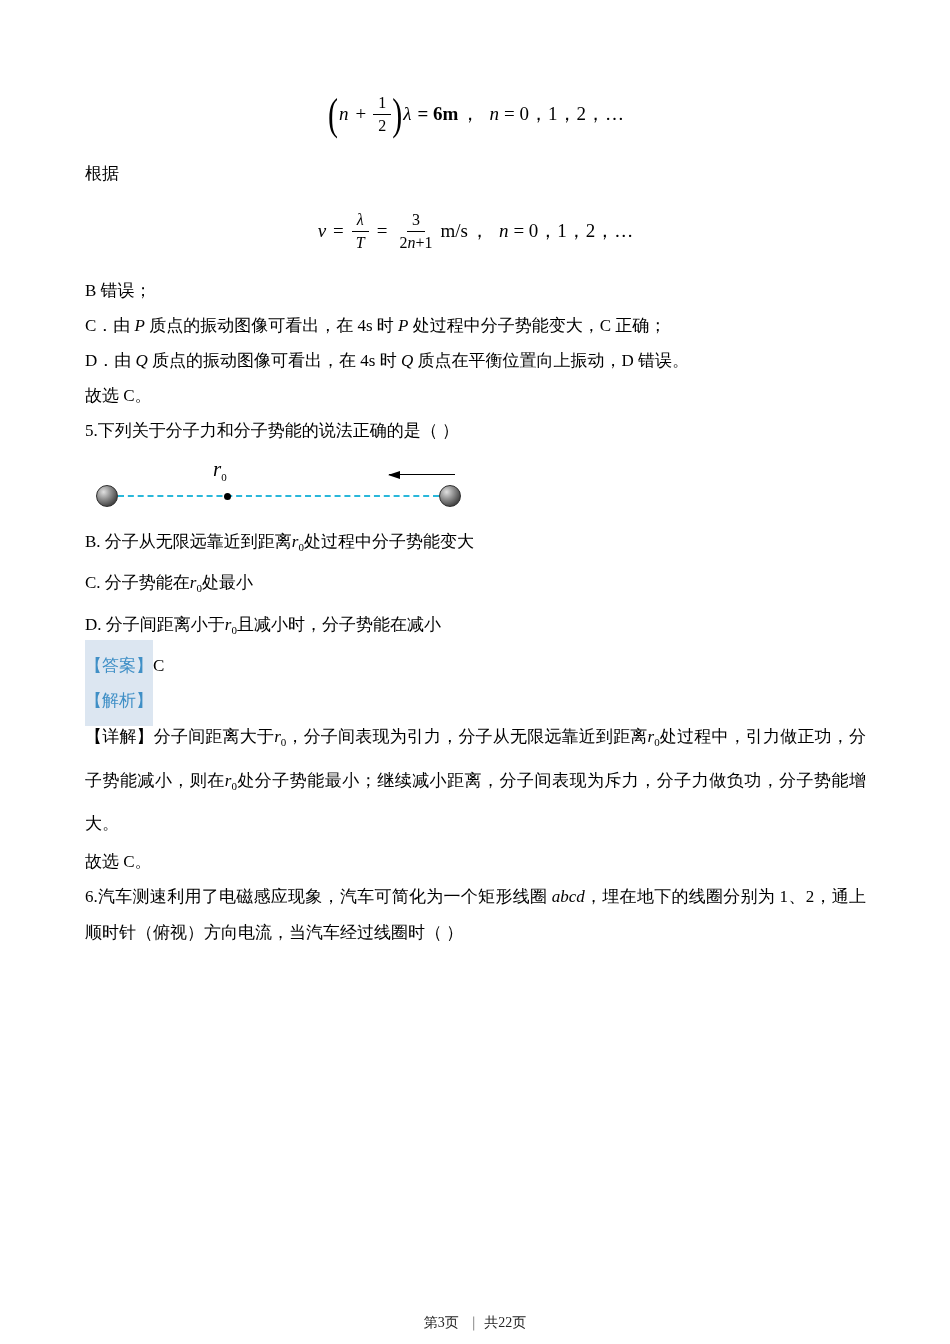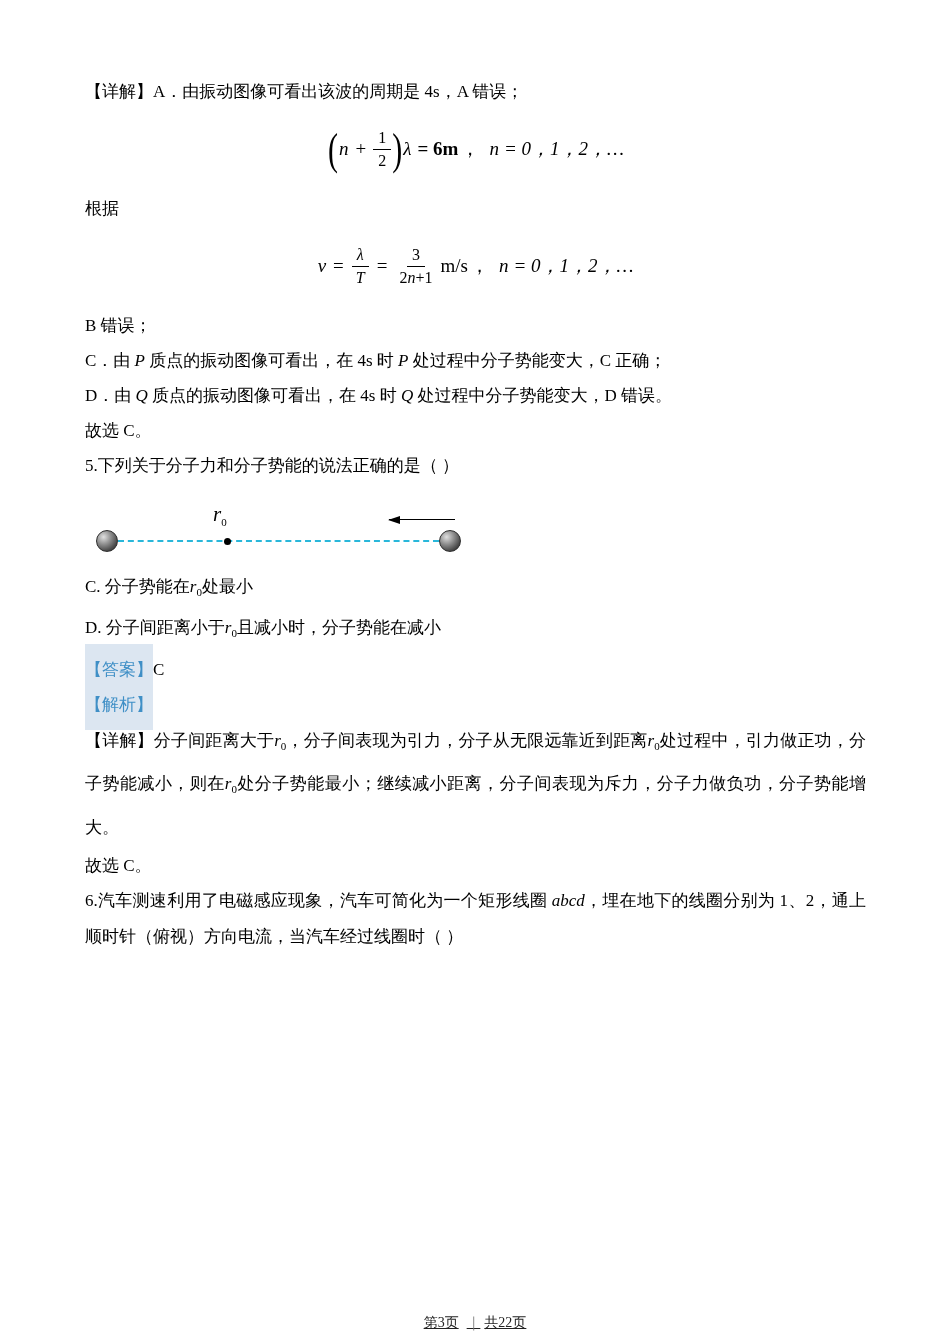--- a/index.html
+++ b/index.html
@@ -62,7 +62,6 @@
 
 <div class="doc">
 
-  <p class="para"><span>【详解】A．由振动图像可看出该波的周期是 4s，A 错误；</span></p>
 
 
   <div class="formula">

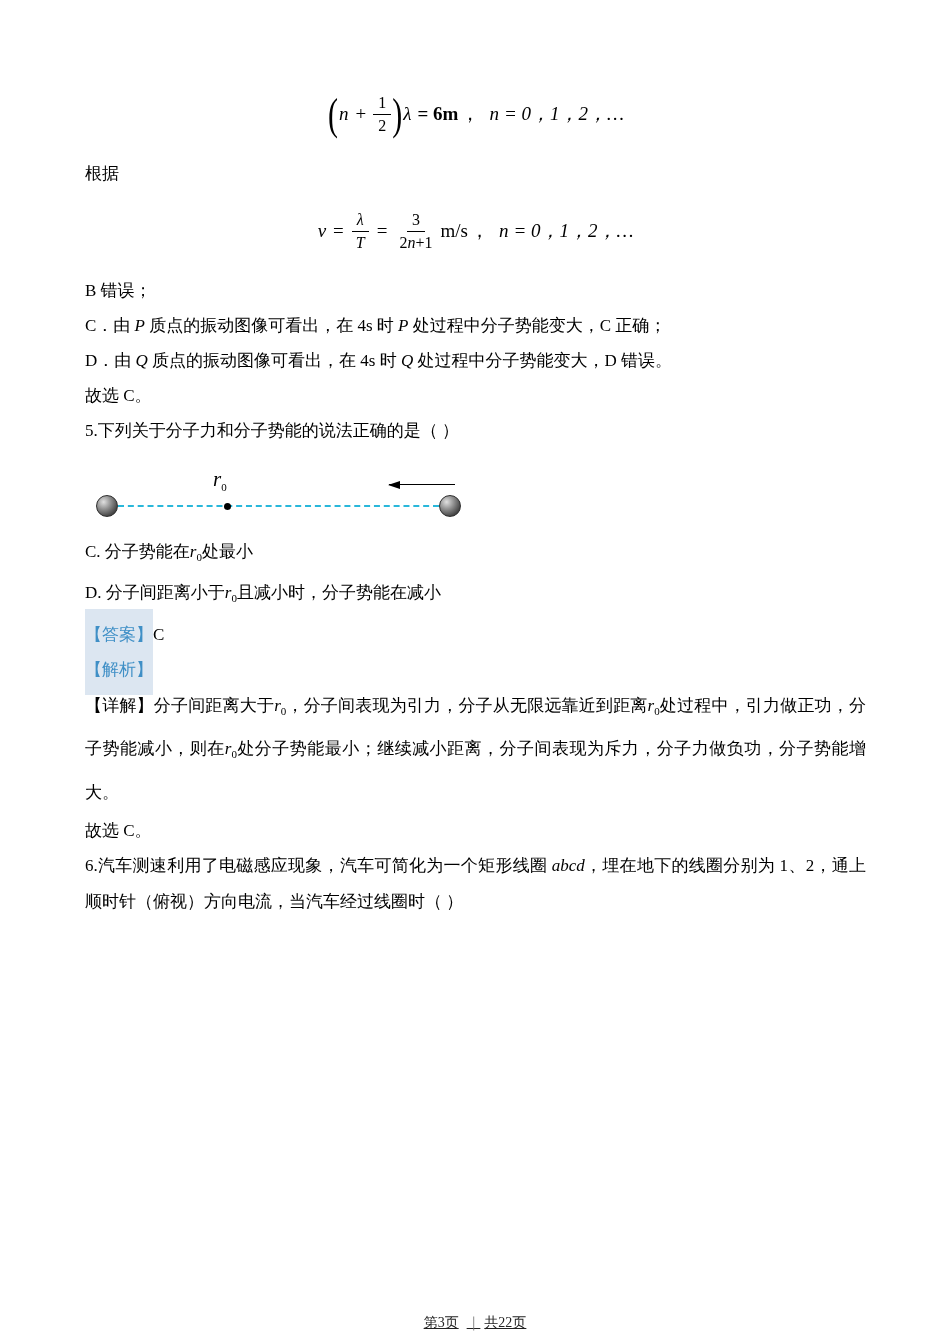--- a/index.html
+++ b/index.html
@@ -32,7 +32,7 @@
   .rhs  { margin-left: 6px; font-weight: bold; }
   .comma-sp { margin-left: 2px; }
   .cond-n { margin-left: 10px; }
-  .cond-rest { margin-left: 5px; font-style: italic; }
+  .cond-rest { margin-left: 5px; }
 
   
   .diagram { position: relative; height: 64px; margin: 22px 0 0; }

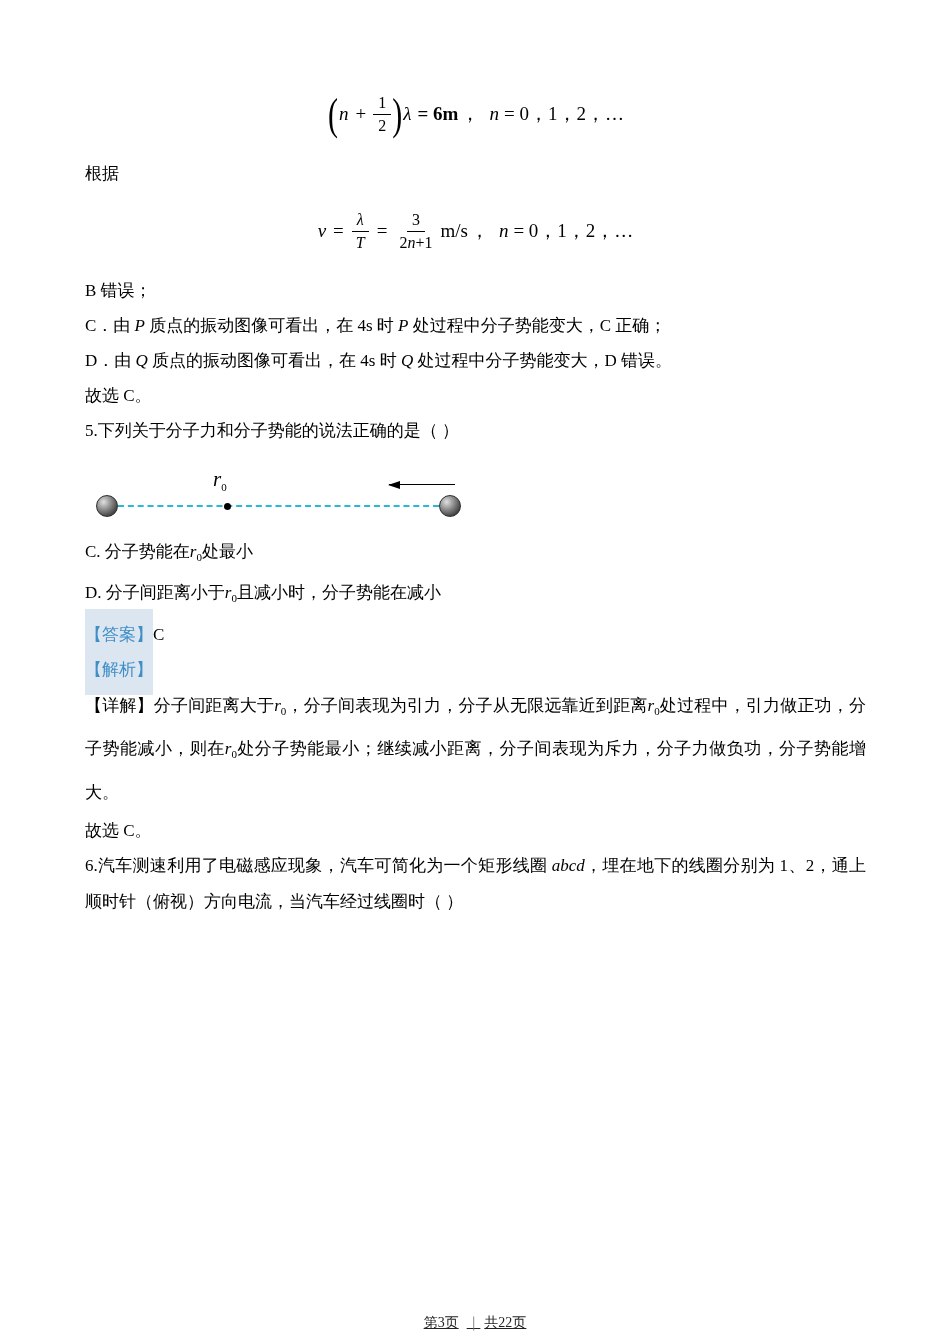--- a/index.html
+++ b/index.html
@@ -104,7 +104,7 @@
 
   <p class="para"><span>C．由 </span><i>P</i><span> 质点的振动图像可看出，在 4s 时 </span><i>P</i><span> 处过程中分子势能变大，C 正确；</span></p>
 
-  <p class="para"><span>D．由 </span><i>Q</i><span> 质点的振动图像可看出，在 4s 时 </span><i>Q</i><span> 处过程中分子势能变大，D 错误。</span></p>
+  <p class="para"><span>D．由 </span><i>Q</i><span> 质点的振动图像可看出，在 4s 时 </span><i>Q</i><span> 质点在平衡位置向上振动，D 错误。</span></p>
 
   <p class="para"><span>故选 C。</span></p>
 

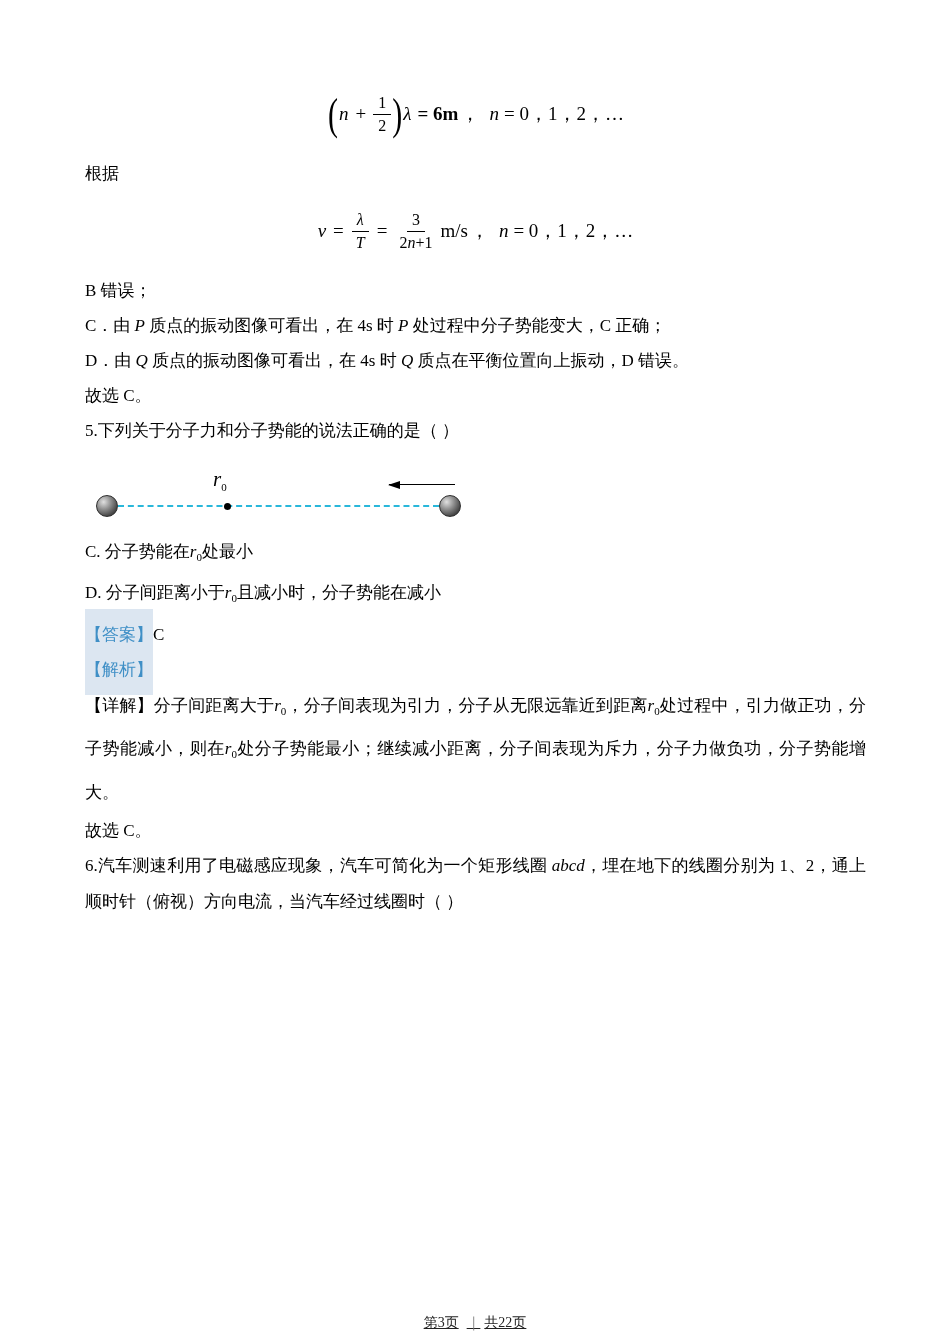--- a/index.html
+++ b/index.html
@@ -35,7 +35,7 @@
   .cond-rest { margin-left: 5px; }
 
   
-  .diagram { position: relative; height: 64px; margin: 22px 0 0; }
+  .diagram { position: relative; height: 64px; margin: 12px 0 0; }
   .sphere {
     position: absolute; top: 25px; width: 22px; height: 22px; border-radius: 50%;
     background: radial-gradient(circle at 33% 30%, #e0e0e0 0%, #8f8f8f 38%, #4a4a4a 72%, #262626 100%);

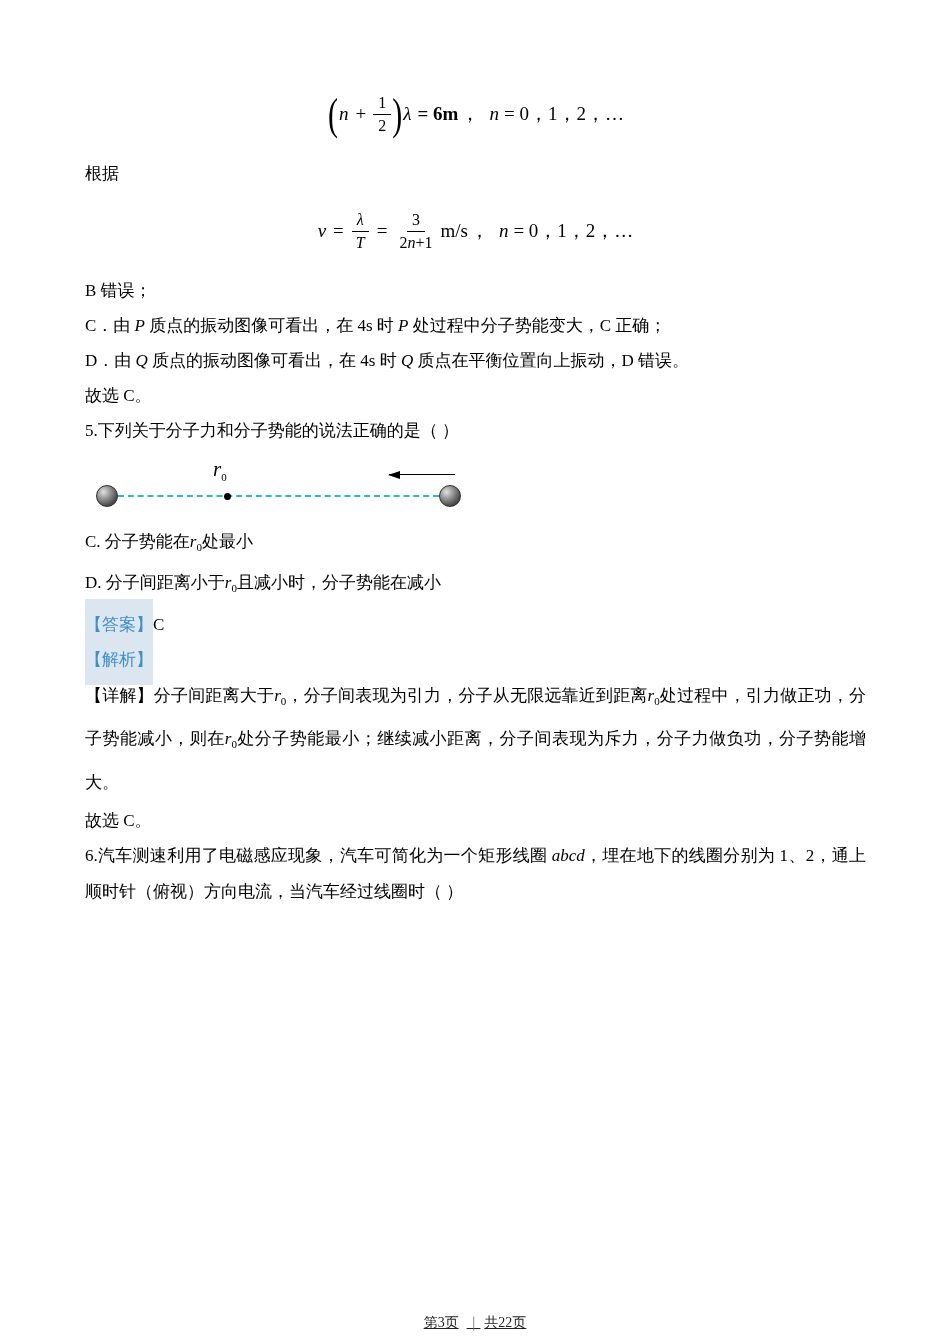--- a/index.html
+++ b/index.html
@@ -120,6 +120,7 @@
   </div>
 
 
+  <p class="para"><span>B. 分子从无限远靠近到距离</span><span><i>r</i><sub>0</sub></span><span>处过程中分子势能变大</span></p>
 
   <p class="para"><span>C. 分子势能在</span><span><i>r</i><sub>0</sub></span><span>处最小</span></p>
 

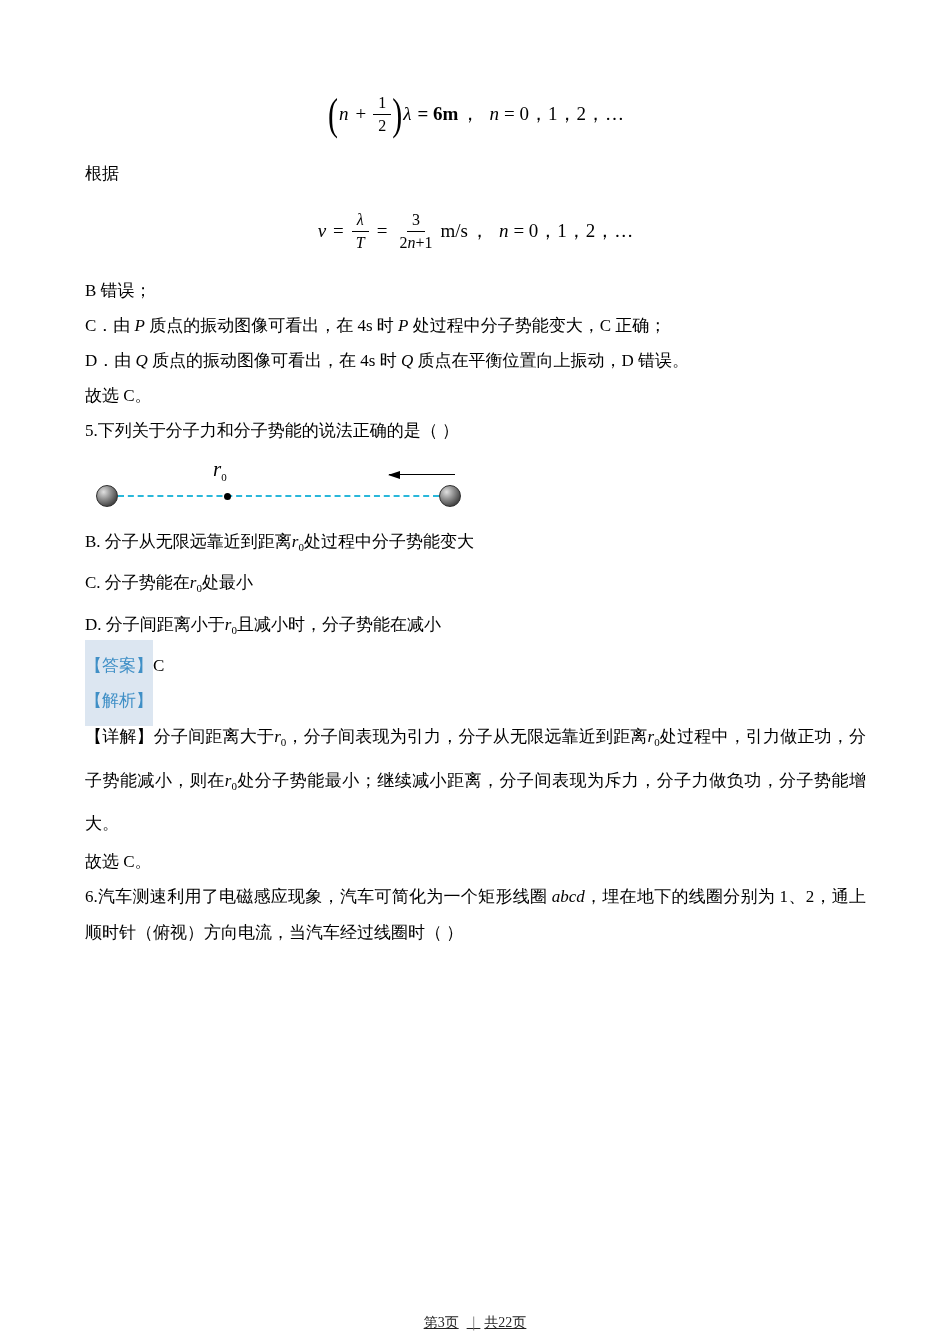--- a/index.html
+++ b/index.html
@@ -54,7 +54,7 @@
   }
 
   
-  .footer { position: absolute; left: 0; bottom: 12px; width: 100%; text-align: center; font-size: 14px; color: #222; text-decoration: underline; }
+  .footer { position: absolute; left: 0; bottom: 12px; width: 100%; text-align: center; font-size: 14px; color: #222; }
   .footer .sep { margin: 0 4px 0 8px; color: #777; }
 </style>
 </head>

